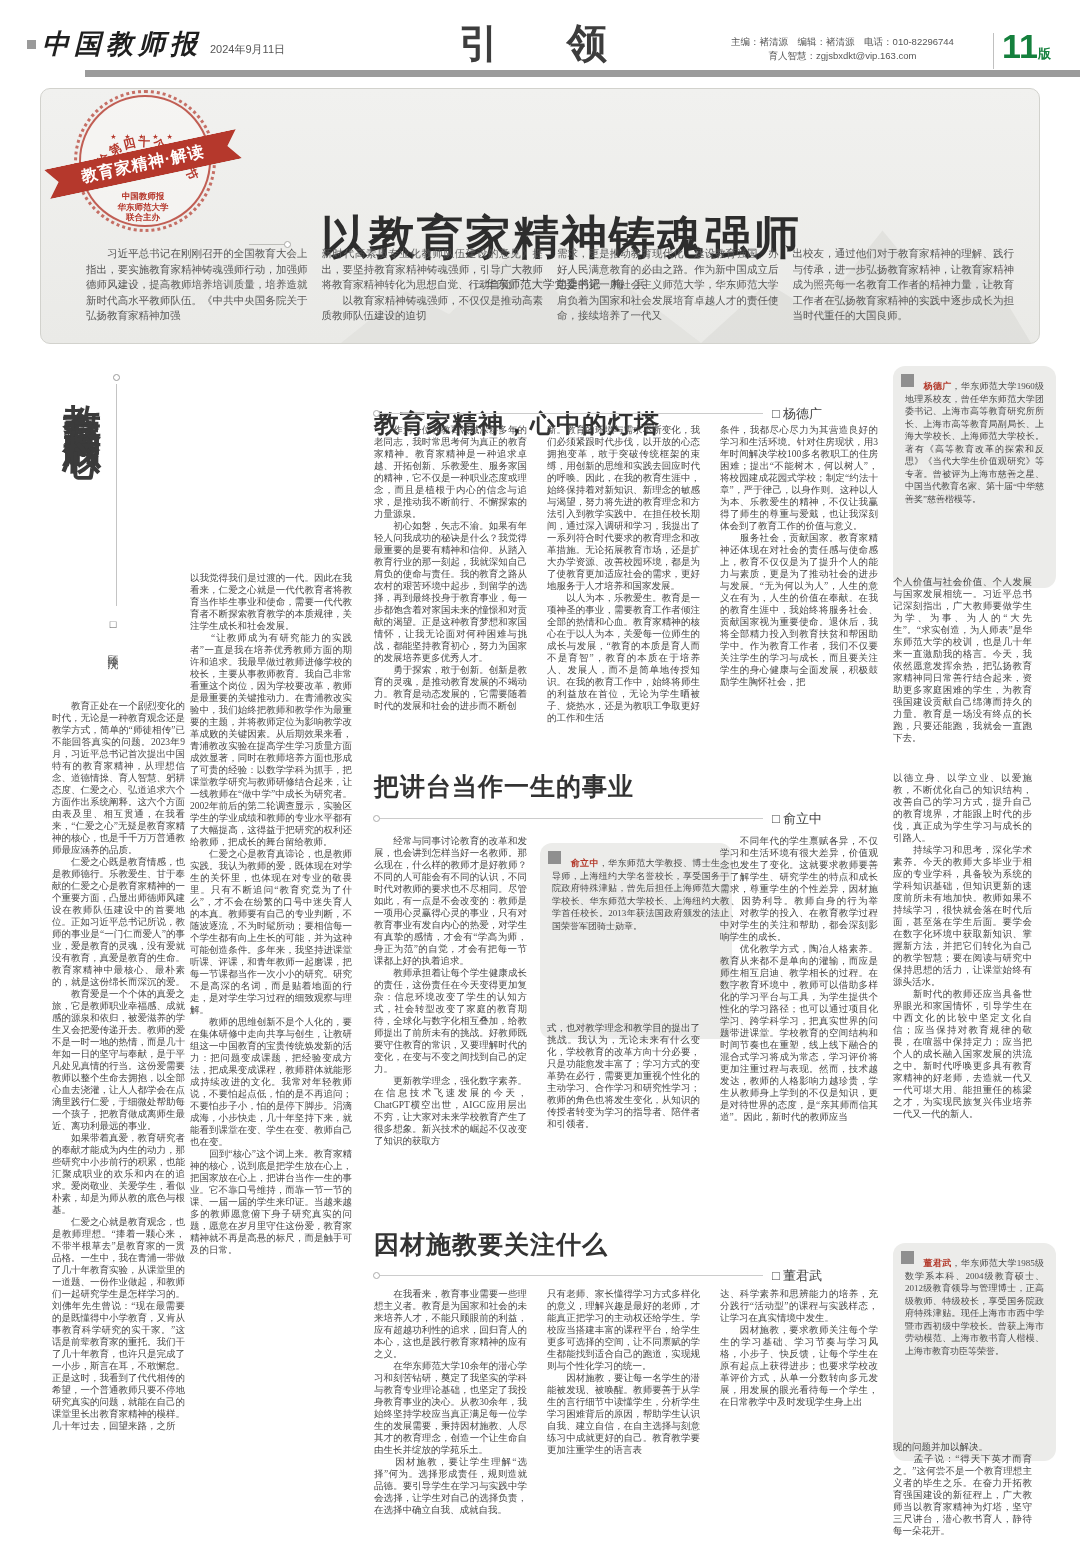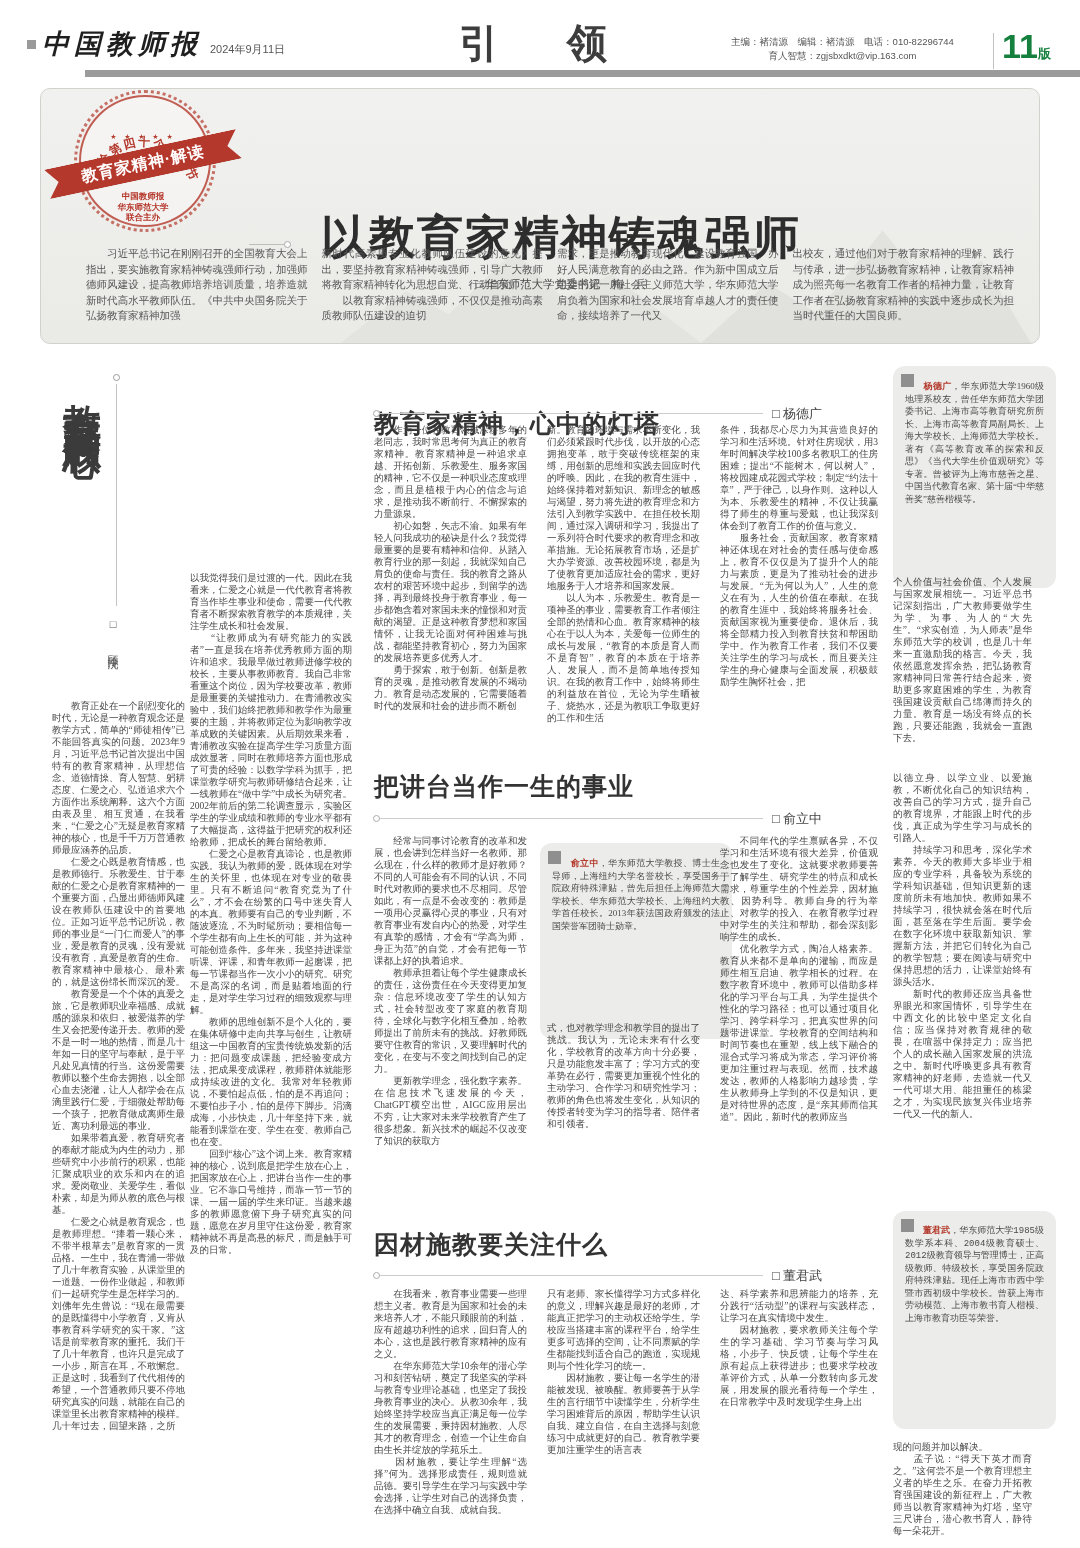--- a/index.html
+++ b/index.html
@@ -77,7 +77,7 @@
   #bio-gu{left:186px;top:372px;width:166px;height:196px;}
   #bio-yang{left:893px;top:350px;width:139px;height:198px;margin-top:16px;}
   #bio-yu{left:540px;top:843px;width:168px;height:172px;}
-  #bio-dong{left:893px;top:1211px;width:139px;height:194px;font-family:Liberation Mono, monospace;}
+  #bio-dong{left:893px;top:1243px;width:139px;height:194px;}
   #l-col1{left:52px;top:700px;width:133px;height:833px;}
   #l-col2{left:190px;top:572px;width:162px;height:961px;}
   #a1-title{left:374px;top:364px;margin-top:43px;}

